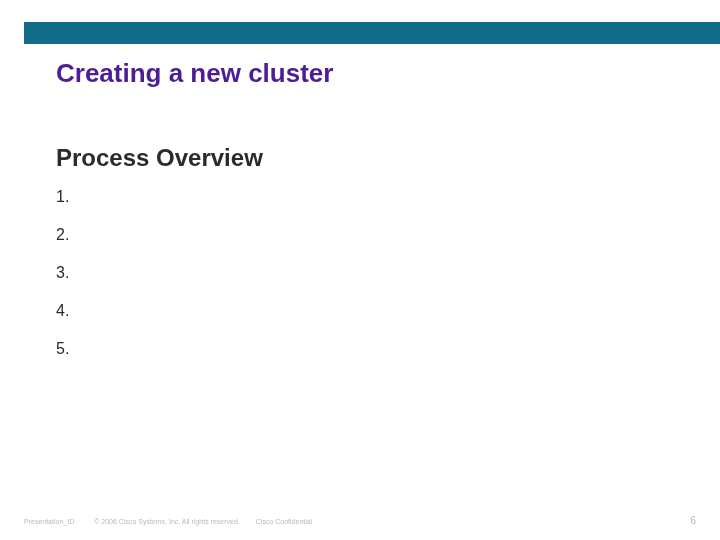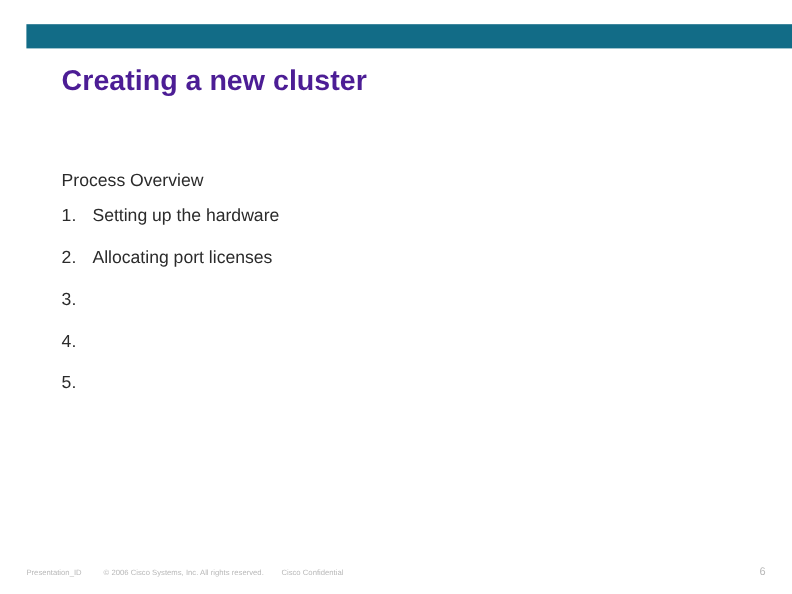--- a/index.html
+++ b/index.html
@@ -30,10 +30,10 @@
   }
   .subtitle {
     position: absolute;
-    top: 156px;
+    top: 144px;
     left: 56px;
-    font-size: 16px;
-    font-weight: 400;
+    font-size: 24px;
+    font-weight: 700;
     color: #2b2b2b;
   }
   .list {

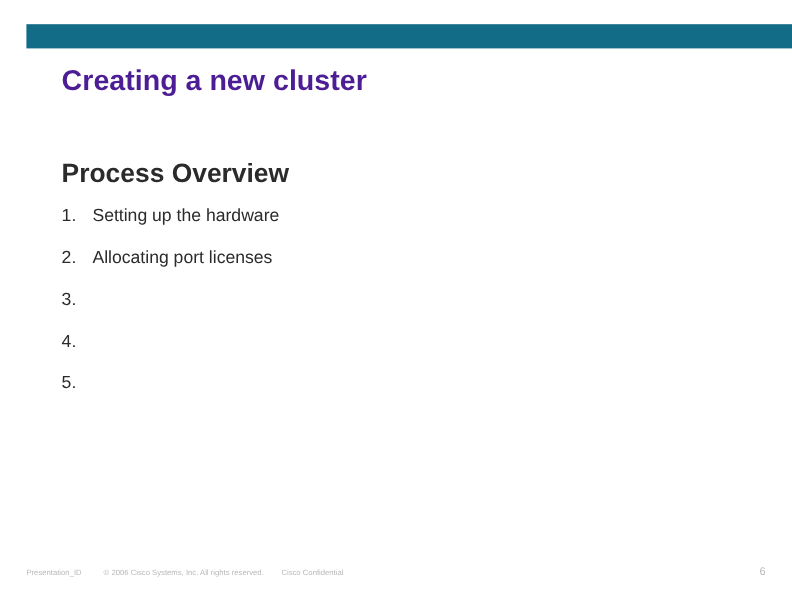--- a/index.html
+++ b/index.html
@@ -84,7 +84,6 @@
 <div class="list">
   <div class="list-item">
     <span class="list-num">1.</span>
-    <span class="list-text">Setting up the hardware</span>
   </div>
   <div class="list-item">
     <span class="list-num">2.</span>

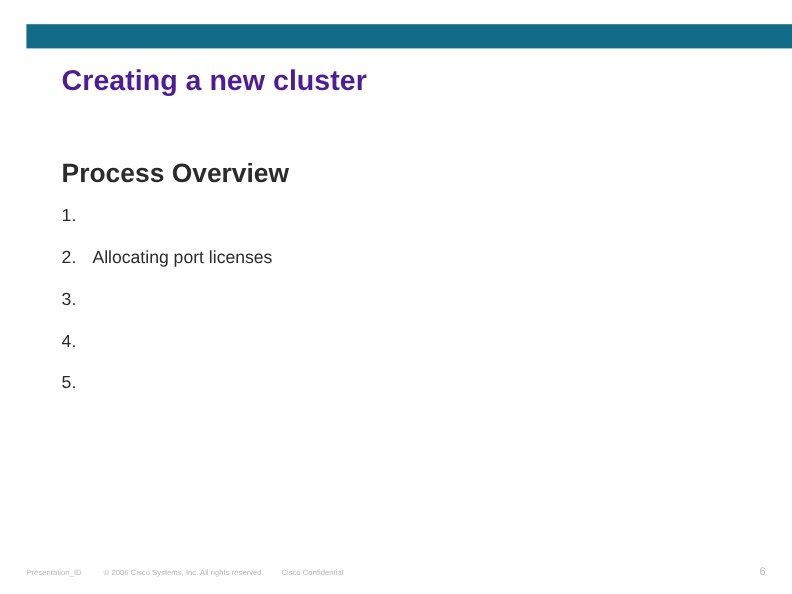--- a/index.html
+++ b/index.html
@@ -87,7 +87,6 @@
   </div>
   <div class="list-item">
     <span class="list-num">2.</span>
-    <span class="list-text">Allocating port licenses</span>
   </div>
   <div class="list-item">
     <span class="list-num">3.</span>

